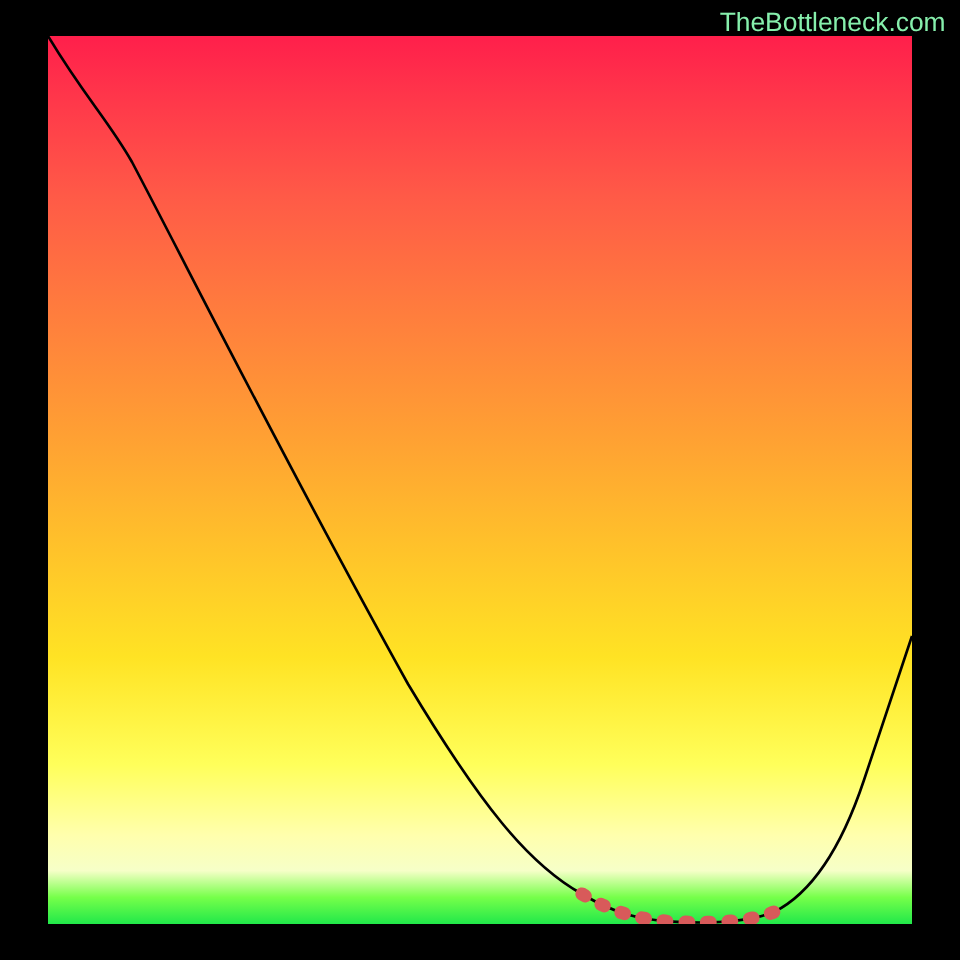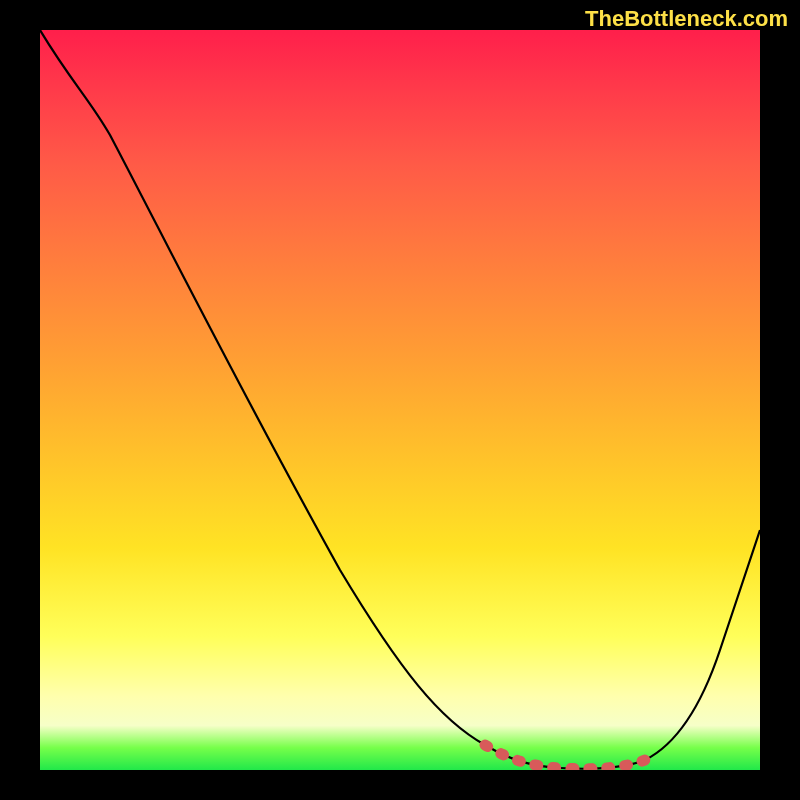--- a/index.html
+++ b/index.html
@@ -44,9 +44,9 @@
     position: absolute;
     top: 6px;
     right: 12px;
-    color: #fde047;
+    color: #86efac;
     font-size: 22px;
-    font-weight: 700;
+    font-weight: 400;
     user-select: none;
   }
   svg.curve {

